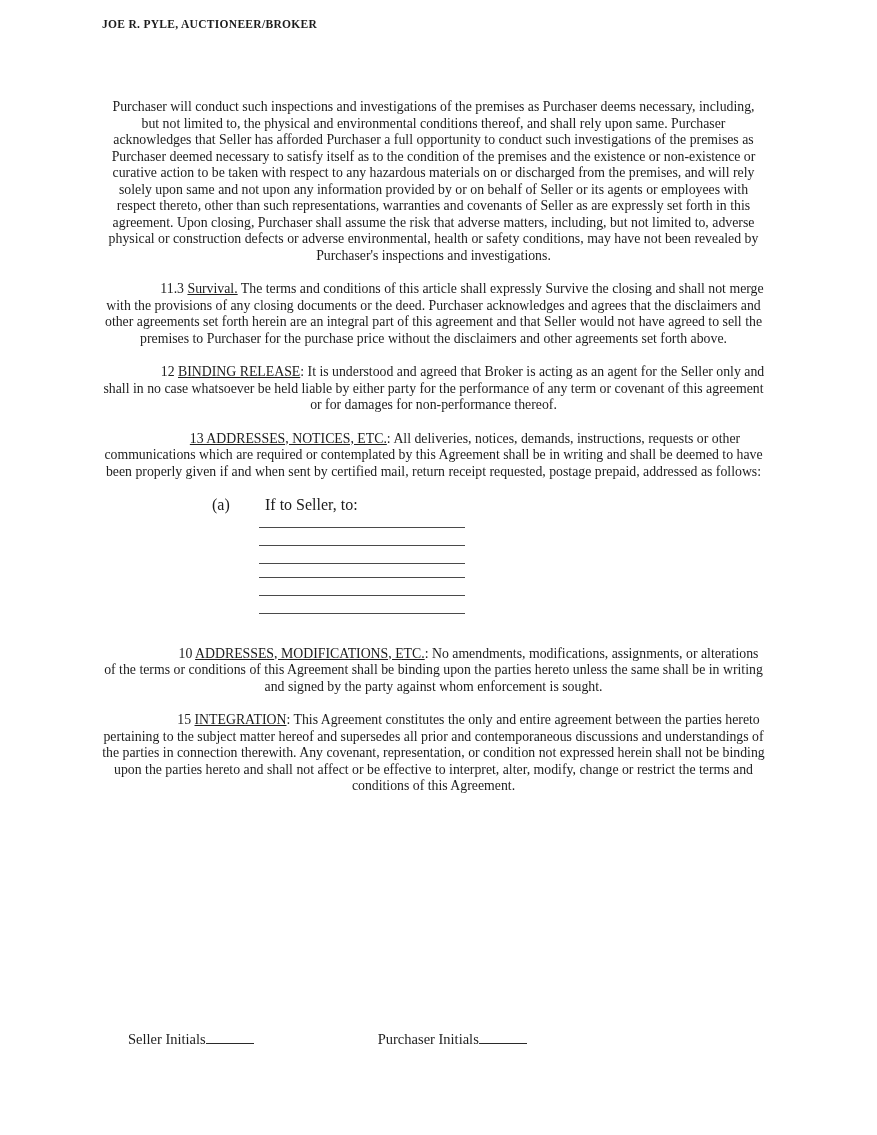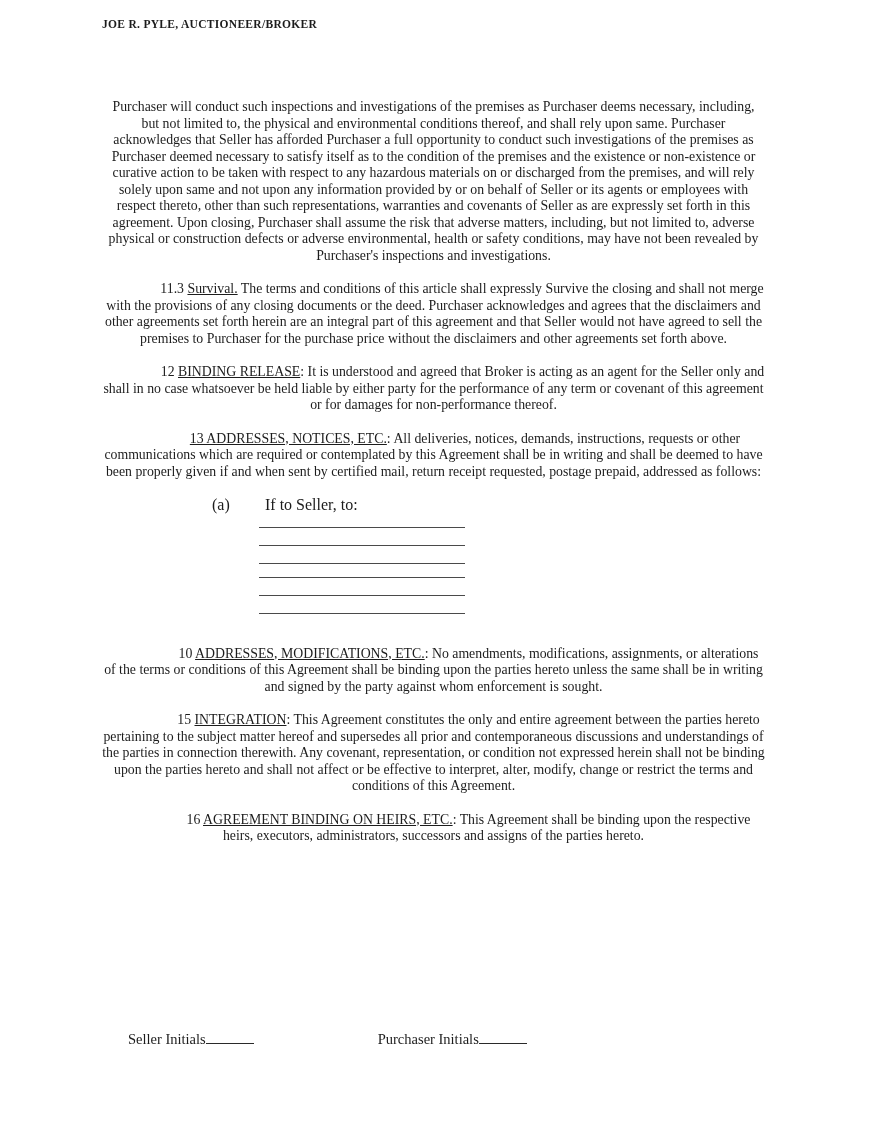--- a/index.html
+++ b/index.html
@@ -104,7 +104,6 @@
 
     <p class="para ind-14"><span>15 </span><span class="u">INTEGRATION</span><span>: This Agreement constitutes the only and entire agreement between the parties hereto pertaining to the subject matter hereof and supersedes all prior and contemporaneous discussions and understandings of the parties in connection therewith. Any covenant, representation, or condition not expressed herein shall not be binding upon the parties hereto and shall not affect or be effective to interpret, alter, modify, change or restrict the terms and conditions of this Agreement.</span></p>
 
-    <p class="para ind-14"><span>16 </span><span class="u">AGREEMENT BINDING ON HEIRS, ETC.</span><span>: This Agreement shall be binding upon the respective heirs, executors, administrators, successors and assigns of the parties hereto.</span></p>
 
   </div>
 

